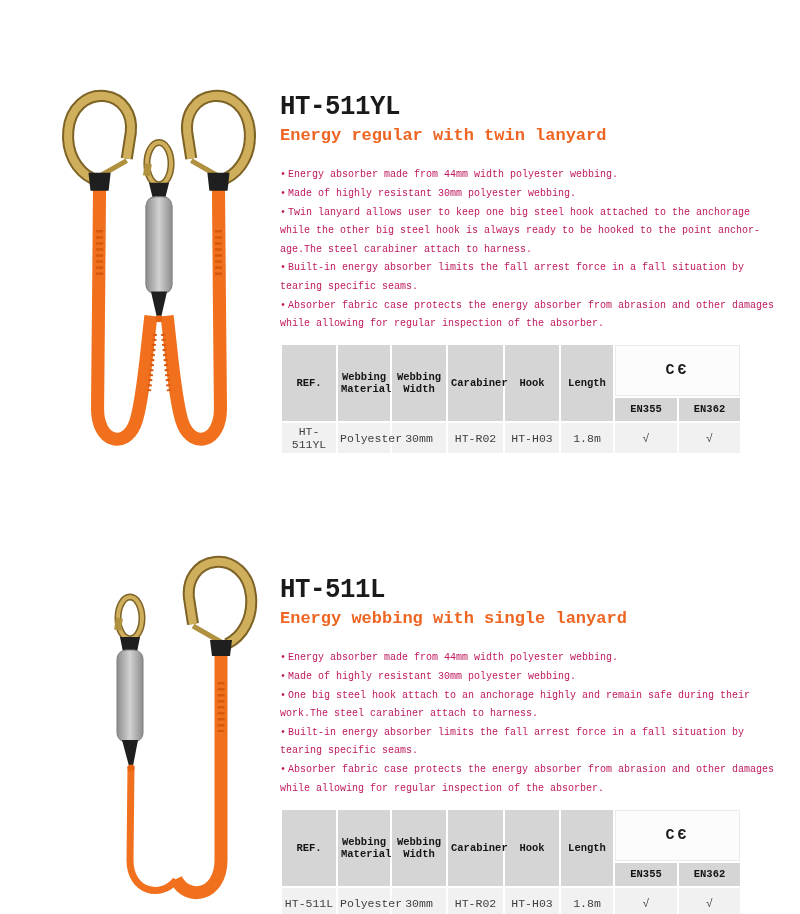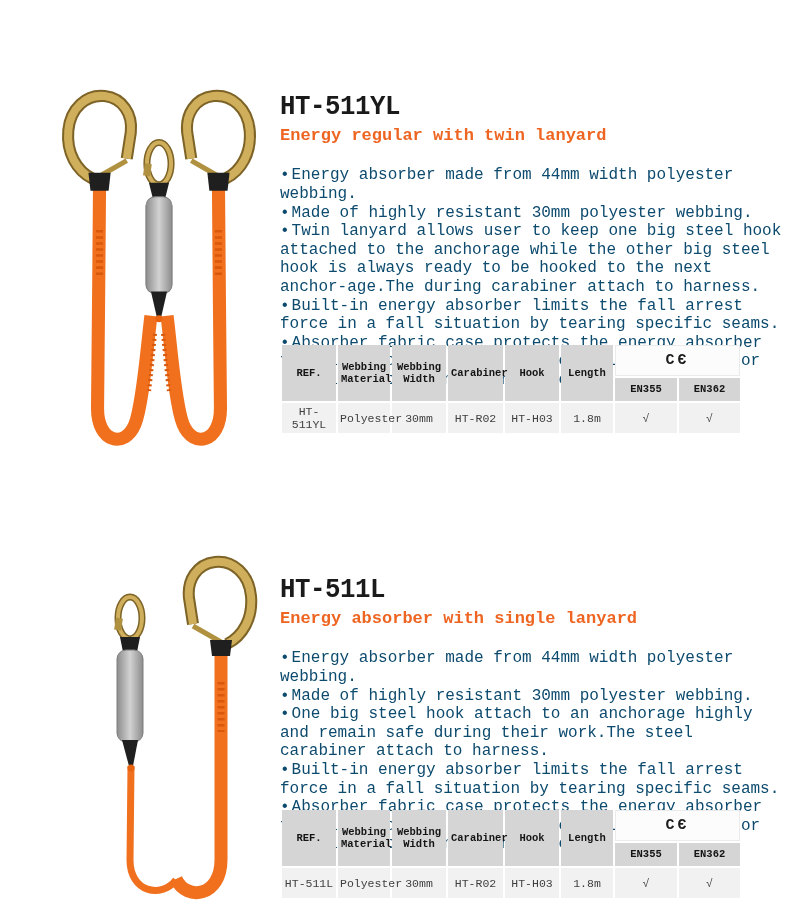--- a/index.html
+++ b/index.html
@@ -15,7 +15,7 @@
                  letter-spacing:-0.5px;transform:scaleX(0.92);transform-origin:left;}
   .product-subtitle{margin-top:5px;font-size:17px;font-weight:bold;color:#ee6522;}
   .features{margin-top:21px;width:502px;}
-  .feature{font-size:16px;line-height:18.6px;color:#0c4a6e;}
+  .feature{font-size:10px;line-height:18.6px;color:#be185d;}
   .feature::before{content:"\2022";margin-right:2px;}
   .spec-table-wrap{position:absolute;left:280px;}
   .spec-table-wrap.t1{top:295px;}

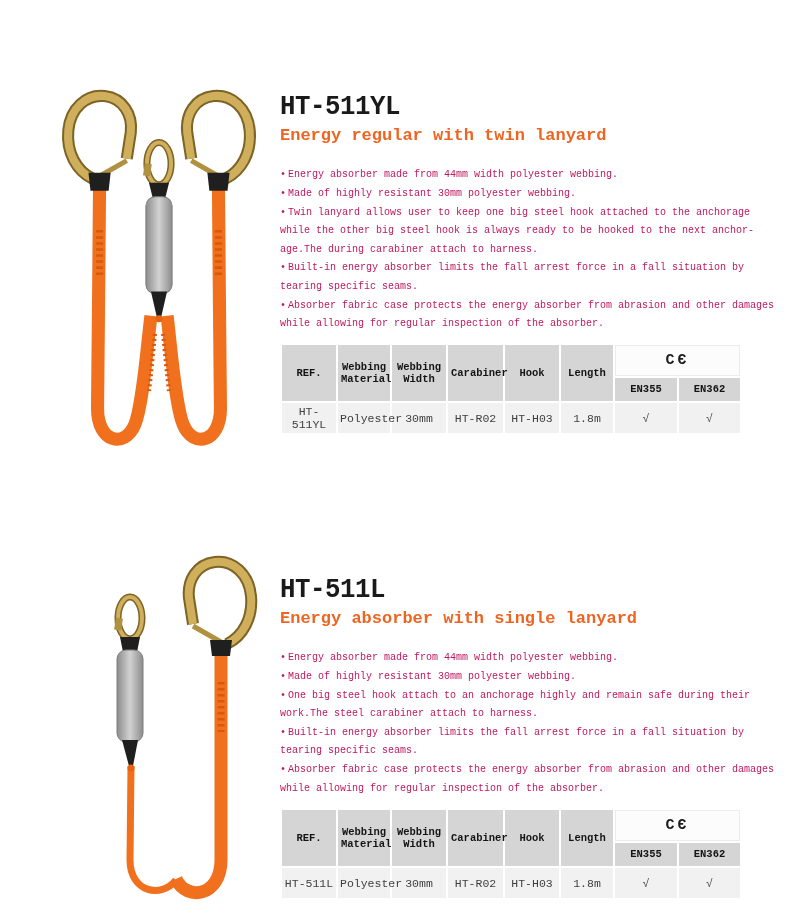--- a/index.html
+++ b/index.html
@@ -90,7 +90,7 @@
     <div class="features">
       <div class="feature">Energy absorber made from 44mm width polyester webbing.</div>
       <div class="feature">Made of highly resistant 30mm polyester webbing.</div>
-      <div class="feature">Twin lanyard allows user to keep one big steel hook attached to the anchorage while the other big steel hook is always ready to be hooked to the next anchor-age.The during carabiner attach to harness.</div>
+      <div class="feature">Twin lanyard allows user to keep one big steel hook attached to the anchorage while the other big steel hook is always ready to be hooked to the point anchor-age.The steel carabiner attach to harness.</div>
       <div class="feature">Built-in energy absorber limits the fall arrest force in a fall situation by tearing specific seams.</div>
       <div class="feature">Absorber fabric case protects the energy absorber from abrasion and other damages while allowing for regular inspection of the absorber.</div>
     </div>

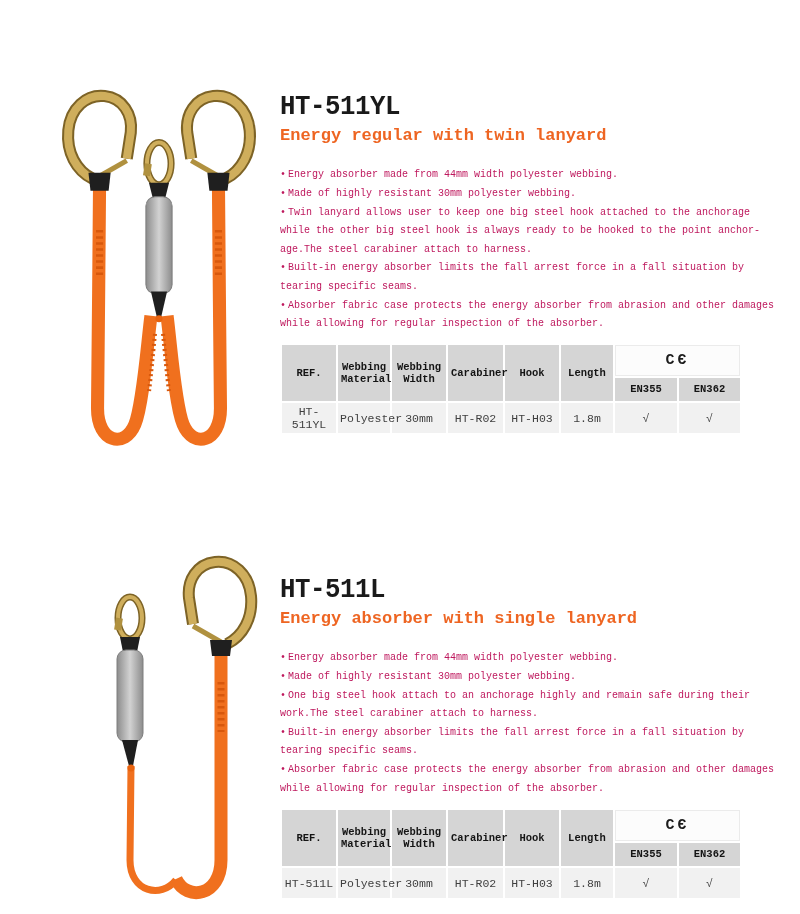--- a/index.html
+++ b/index.html
@@ -23,7 +23,7 @@
   table.spec{border-collapse:separate;border-spacing:2px;table-layout:fixed;width:462px;}
   table.spec th{background:#d5d5d5;color:#141414;font-size:10.5px;font-weight:bold;
                 line-height:1.15;padding:1px 3px;height:21px;text-align:center;}
-  table.spec th.ce-cell{background:#fcfcfc;border:1px solid #ebebeb;padding:4px;}
+  table.spec th.ce-cell{background:#fcfcfc;border:1px solid #ebebeb;padding:14px;}
   table.spec td{background:#f1f1f1;color:#3f3f3f;font-size:11.5px;text-align:center;
                 height:28px;padding:1px 2px;}
   .ce-mark{font-size:15px;font-weight:bold;letter-spacing:3px;color:#1c1c1c;}

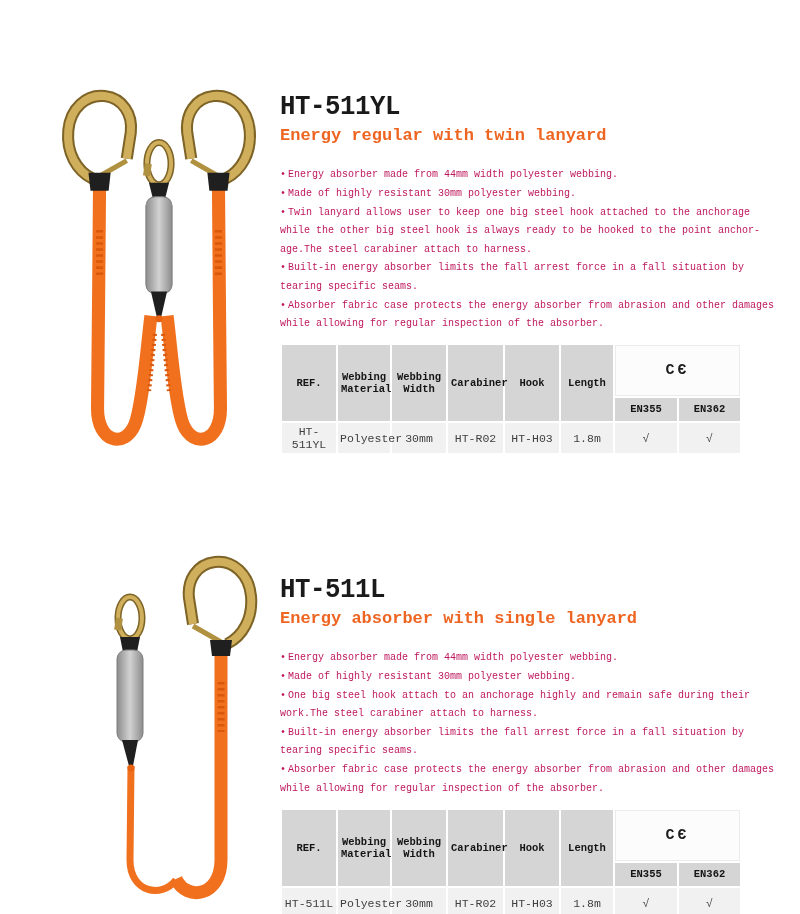--- a/index.html
+++ b/index.html
@@ -177,7 +177,7 @@
 
   <div class="content content-2">
     <div class="product-title">HT-511L</div>
-    <div class="product-subtitle">Energy absorber with single lanyard</div>
+    <div class="product-subtitle">Energy webbing with single lanyard</div>
     <div class="features">
       <div class="feature">Energy absorber made from 44mm width polyester webbing.</div>
       <div class="feature">Made of highly resistant 30mm polyester webbing.</div>

